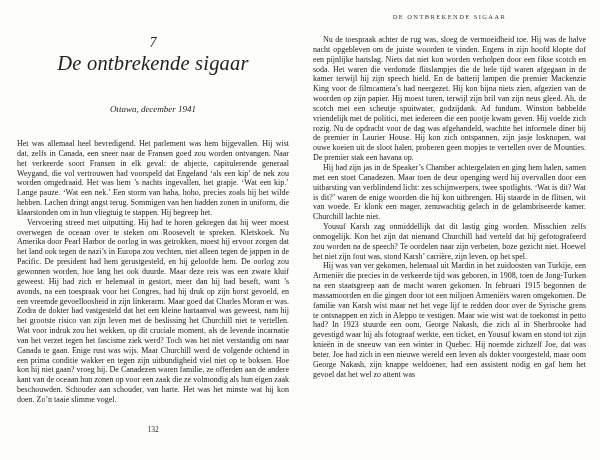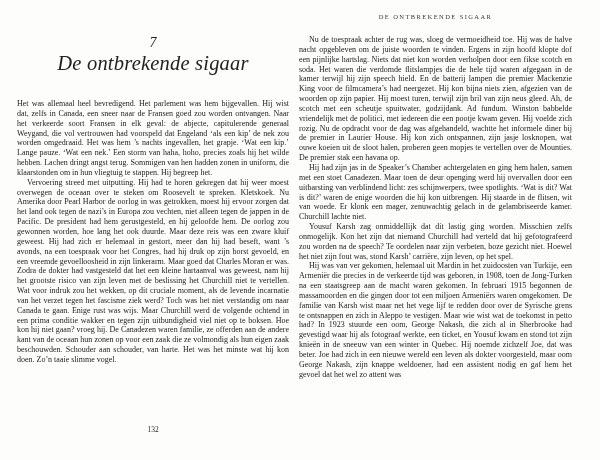--- a/index.html
+++ b/index.html
@@ -15,7 +15,7 @@
   }
   .page { position: absolute; top: 0; height: 100%; }
   .page-left  { left: 17px;  width: 272px; }
-  .page-right { left: 299px; width: 273px; }
+  .page-right { left: 313px; width: 273px; }
 
   .chapter-head { margin-top: 35px; text-align: center; }
   .chapter-number {

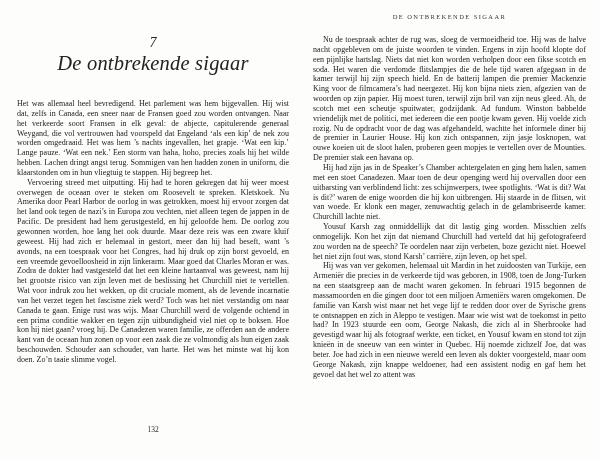--- a/index.html
+++ b/index.html
@@ -76,6 +76,7 @@
       <div class="chapter-number">7</div>
       <div class="chapter-title">De ontbrekende sigaar</div>
     </div>
+    <div class="dateline">Ottawa, december 1941</div>
     <div class="body">
         <p class="para">Het was allemaal heel bevredigend. Het parlement was hem bijgevallen. Hij wist dat, zelfs in Canada, een sneer naar de Fransen goed zou worden ontvangen. Naar het verkeerde soort Fransen in elk geval: de abjecte, capitulerende generaal Weygand, die vol vertrouwen had voorspeld dat Engeland ‘als een kip’ de nek zou worden omgedraaid. Het was hem ’s nachts ingevallen, het grapje. ‘Wat een kip.’ Lange pauze. ‘Wat een nek.’ Een storm van haha, hoho, precies zoals hij het wilde hebben. Lachen dringt angst terug. Sommigen van hen hadden zonen in uniform, die klaarstonden om in hun vliegtuig te stappen. Hij begreep het.</p>
         <p class="para">Vervoering streed met uitputting. Hij had te horen gekregen dat hij weer moest overwegen de oceaan over te steken om Roosevelt te spreken. Kletskoek. Nu Amerika door Pearl Harbor de oorlog in was getrokken, moest hij ervoor zorgen dat het land ook tegen de nazi’s in Europa zou vechten, niet alleen tegen de jappen in de Pacific. De president had hem gerustgesteld, en hij geloofde hem. De oorlog zou gewonnen worden, hoe lang het ook duurde. Maar deze reis was een zware kluif geweest. Hij had zich er helemaal in gestort, meer dan hij had beseft, want ’s avonds, na een toespraak voor het Congres, had hij druk op zijn borst gevoeld, en een vreemde gevoelloosheid in zijn linkerarm. Maar goed dat Charles Moran er was. Zodra de dokter had vastgesteld dat het een kleine hartaanval was geweest, nam hij het grootste risico van zijn leven met de beslissing het Churchill niet te vertellen. Wat voor indruk zou het wekken, op dit cruciale moment, als de levende incarnatie van het verzet tegen het fascisme ziek werd? Toch was het niet verstandig om naar Canada te gaan. Enige rust was wijs. Maar Churchill werd de volgende ochtend in een prima conditie wakker en tegen zijn uitbundigheid viel niet op te boksen. Hoe kon hij niet gaan? vroeg hij. De Canadezen waren familie, ze offerden aan de andere kant van de oceaan hun zonen op voor een zaak die ze volmondig als hun eigen zaak beschouwden. Schouder aan schouder, van harte. Het was het minste wat hij kon doen. Zo’n taaie slimme vogel.</p>

